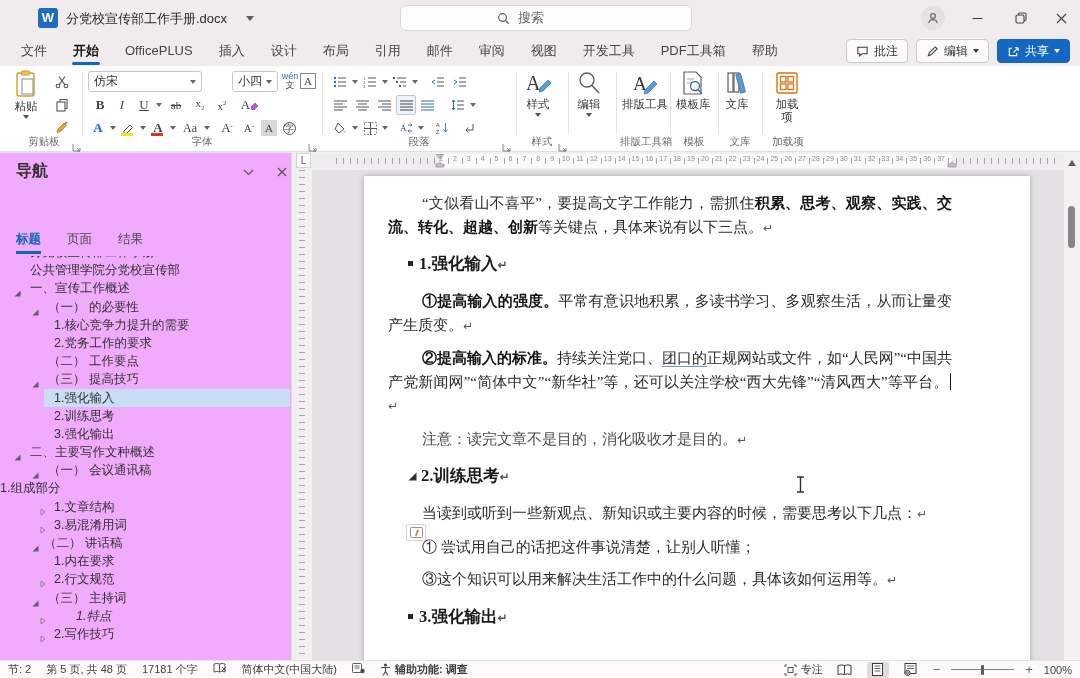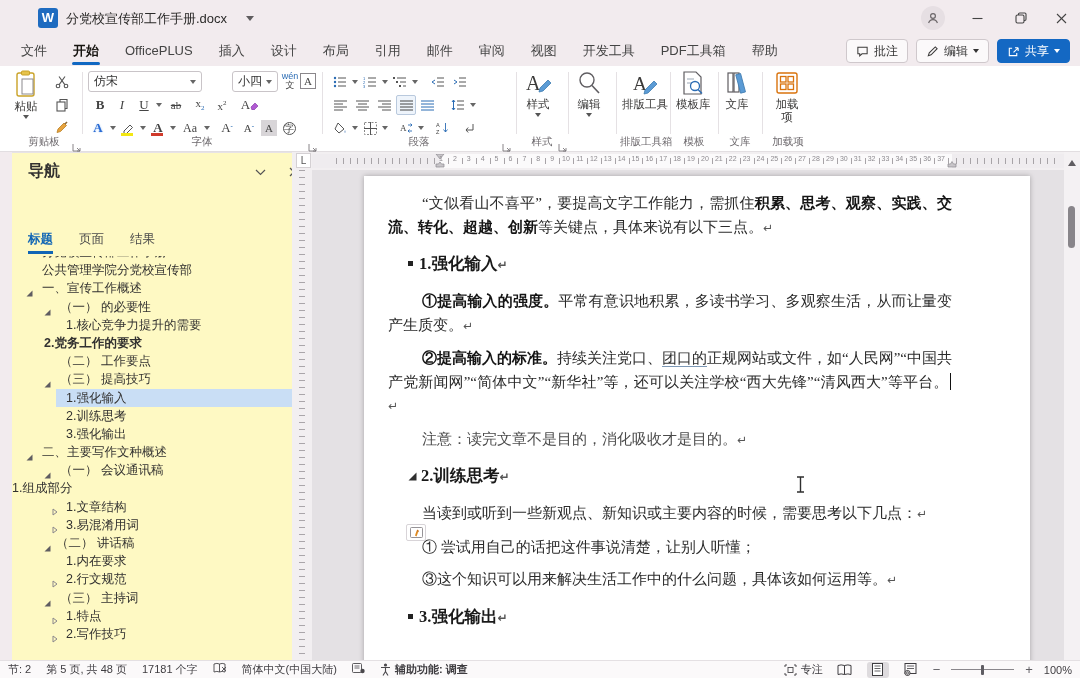--- a/index.html
+++ b/index.html
@@ -110,6 +110,13 @@
     <div class="app-icon">W</div>
     <div class="doc-title">分党校宣传部工作手册.docx</div>
     <div class="title-chev" style="left:246px"></div>
+    <div class="tb-search">
+      <svg width="13" height="13" viewBox="0 0 14 14">
+          <circle cx="6" cy="6" r="4.2" fill="none" stroke="#5f5b60" stroke-width="1.3"></circle>
+          <line x1="9.2" y1="9.2" x2="12.6" y2="12.6" stroke="#5f5b60" stroke-width="1.3"></line>
+        </svg>
+      <span>搜索</span>
+    </div>
     <div class="avatar">
       <svg width="14" height="14" viewBox="0 0 14 14">
           <circle cx="7" cy="5" r="2.4" fill="none" stroke="#6b6669" stroke-width="1.2"></circle>

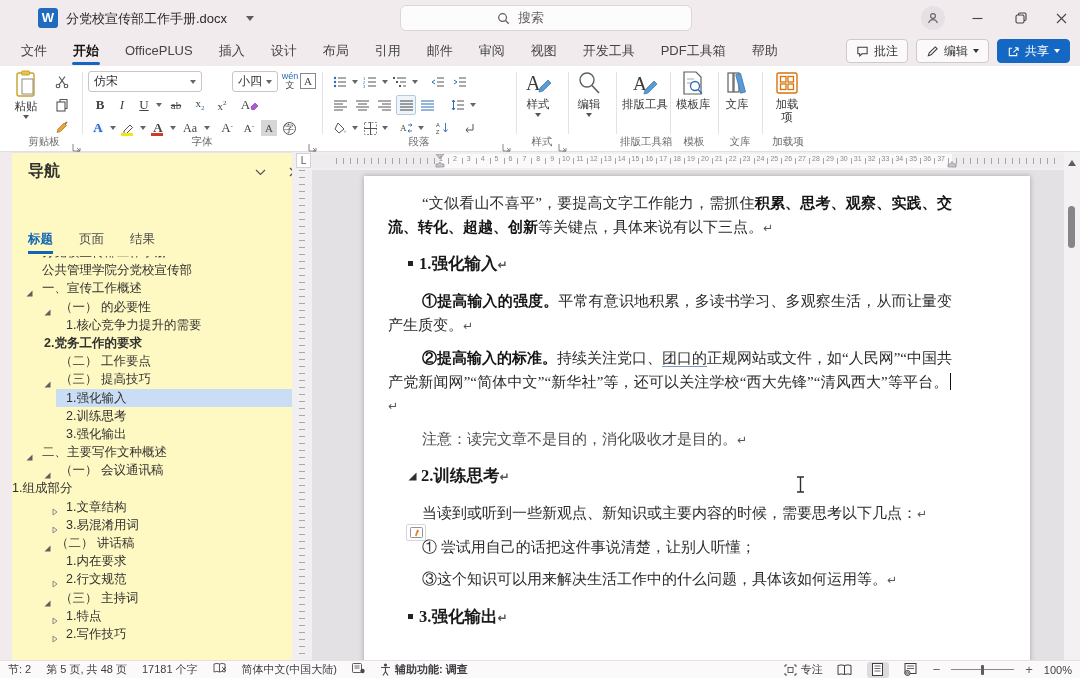--- a/index.html
+++ b/index.html
@@ -44,7 +44,7 @@
   .boxed { border:1px solid #b9c9dd; background:#eef4fb; border-radius:2px; }
 
   
-  .navpane { position:absolute; left:12px; top:152px; width:292px; height:508px; background:#fef9c3; border-right:1px solid #dfdbde; border-top:1px solid #e7e3e6; }
+  .navpane { position:absolute; left:0; top:152px; width:292px; height:508px; background:#f0abfc; border-right:1px solid #dfdbde; border-top:1px solid #e7e3e6; }
   .nav-title { position:absolute; left:16px; top:8px; font-size:16px; font-weight:bold; color:#323130; }
   .nav-hbtn { position:absolute; top:10px; width:20px; height:18px; display:flex; align-items:center; justify-content:center; }
   .nav-search { position:absolute; left:14px; top:38px; width:264px; height:22px; background:#fff; border:1px solid #bfbabe; border-radius:2px; display:flex; align-items:center; justify-content:space-between; padding:0 6px; font-size:12px; color:#7a767a; }

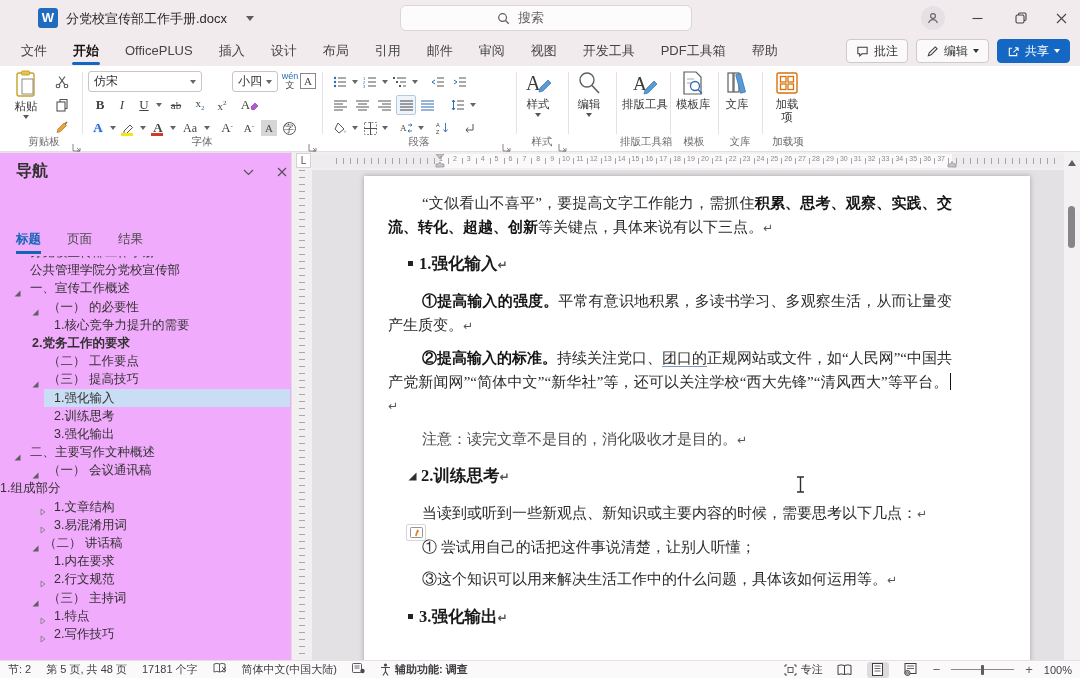--- a/index.html
+++ b/index.html
@@ -577,7 +577,7 @@
                 <path d="M6.5 0.5 V6.5 H0.5 Z" fill="#5f5d61"></path>
               </svg></span><span style="margin-left: 48px;">（一） 的必要性</span></div>
           <div class="nav-row"><span style="margin-left: 54px;">1.核心竞争力提升的需要</span></div>
-          <div class="nav-row"><span style="margin-left: 32px; font-weight: bold;">2.党务工作的要求</span></div>
+          <div class="nav-row"><span style="margin-left: 54px;">2.党务工作的要求</span></div>
           <div class="nav-row"><span style="margin-left: 48px;">（二） 工作要点</span></div>
           <div class="nav-row"><span class="arr" style="left: 32px;"><svg width="7" height="7" viewBox="0 0 7 7">
                 <path d="M6.5 0.5 V6.5 H0.5 Z" fill="#5f5d61"></path>

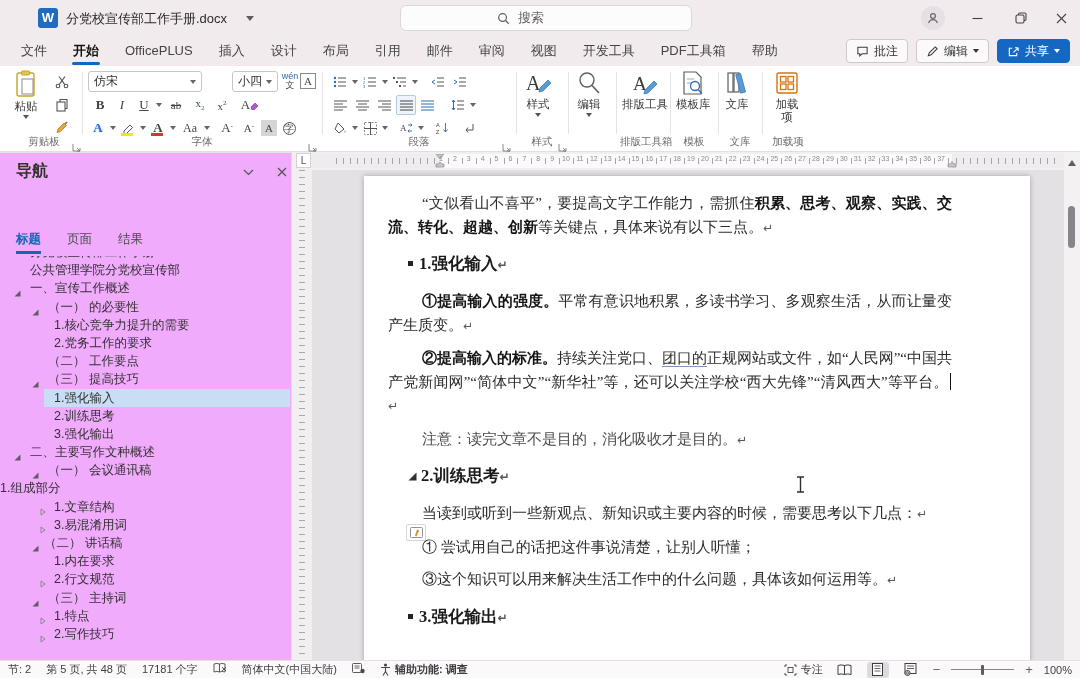--- a/index.html
+++ b/index.html
@@ -610,7 +610,7 @@
               </svg></span><span style="margin-left: 48px;">（三） 主持词</span></div>
           <div class="nav-row"><span class="arr" style="left: 40px;"><svg width="6" height="8" viewBox="0 0 6 8">
                 <path d="M1 1 L5 4 L1 7 Z" fill="none" stroke="#8a878b" stroke-width="1"></path>
-              </svg></span><span style="margin-left: 54px;">1.特点</span></div>
+              </svg></span><span style="margin-left: 76px; font-style: italic;">1.特点</span></div>
           <div class="nav-row"><span class="arr" style="left: 40px;"><svg width="6" height="8" viewBox="0 0 6 8">
                 <path d="M1 1 L5 4 L1 7 Z" fill="none" stroke="#8a878b" stroke-width="1"></path>
               </svg></span><span style="margin-left: 54px;">2.写作技巧</span></div>

